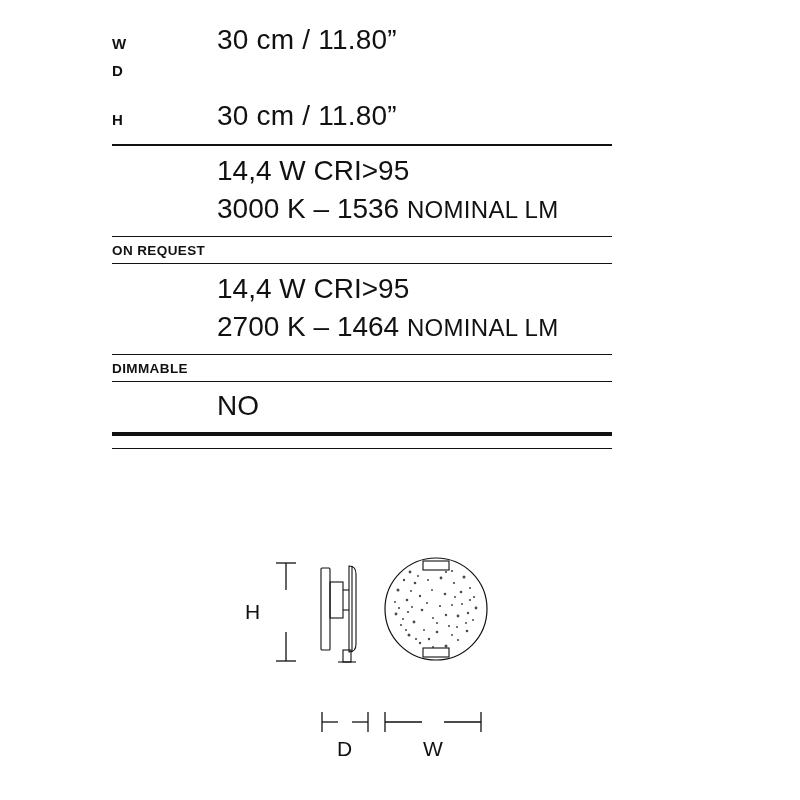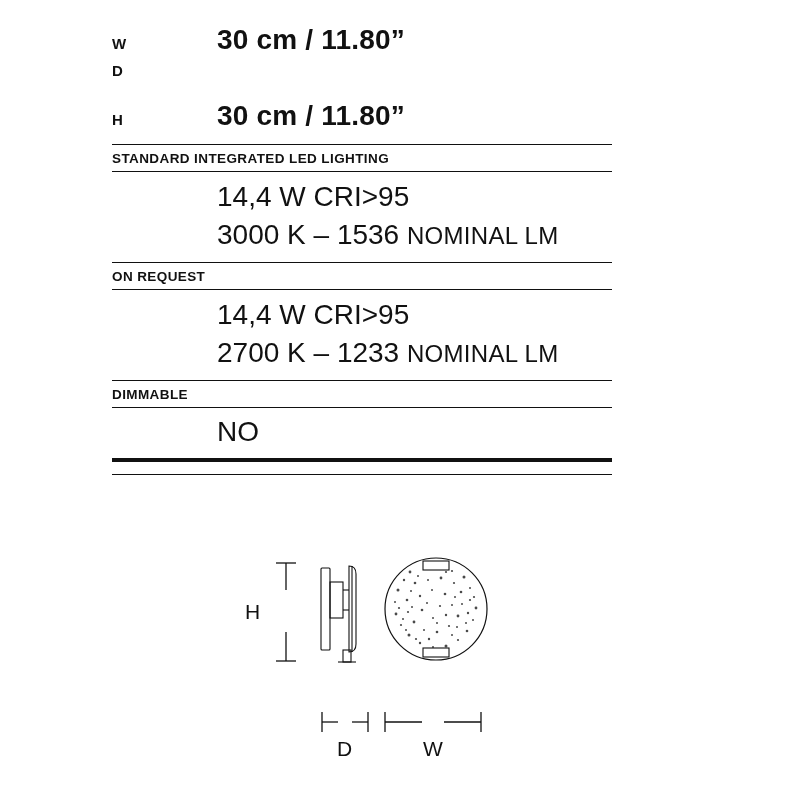--- a/index.html
+++ b/index.html
@@ -43,7 +43,7 @@
   }
   .dim-value {
     font-size: 28px;
-    font-weight: 700;
+    font-weight: 400;
     letter-spacing: 0.2px;
     color: #111;
   }

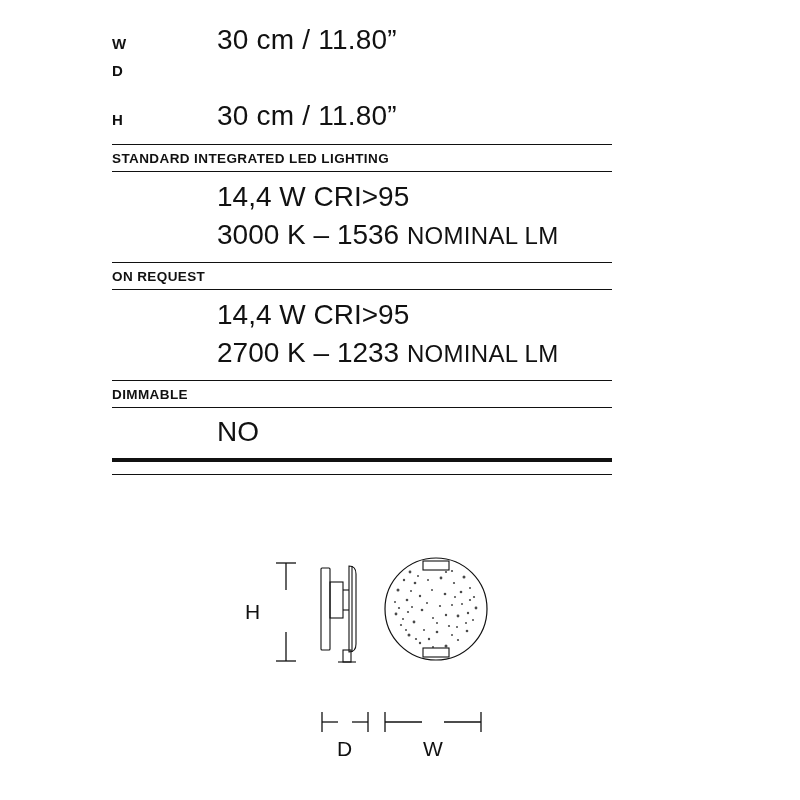--- a/index.html
+++ b/index.html
@@ -129,7 +129,6 @@
     </div>
 
     <div class="section-rule"></div>
-    <div class="section-title">STANDARD INTEGRATED LED LIGHTING</div>
     <div class="thin-rule"></div>
     <div class="value-block">
       <div class="value-line">

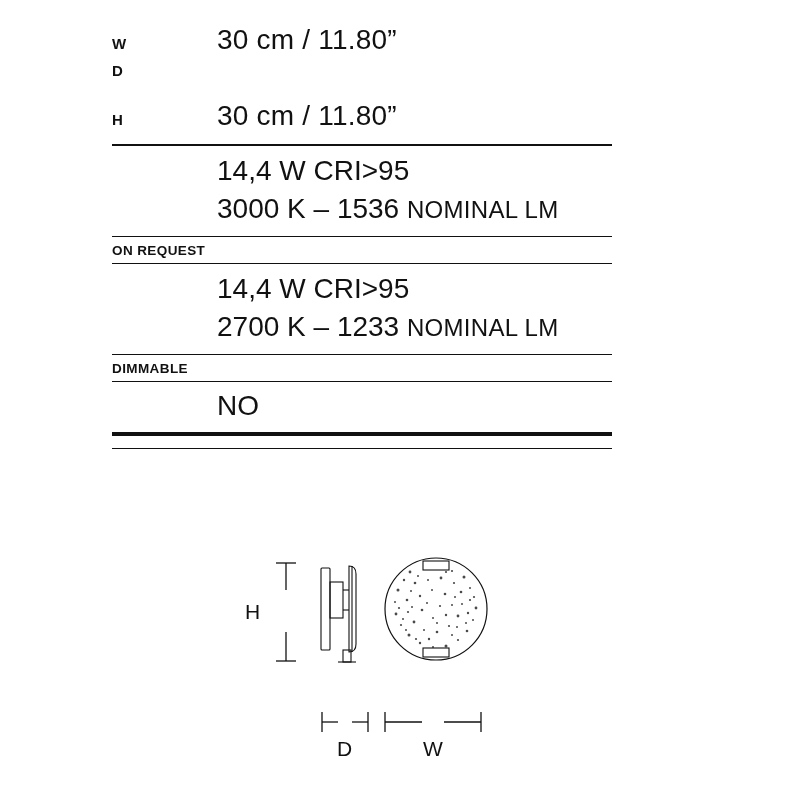--- a/index.html
+++ b/index.html
@@ -147,7 +147,7 @@
         <span>14,4 W CRI&gt;95</span><span class="small"></span>
       </div>
       <div class="value-line">
-        <span>2700 K – 1233 </span><span class="small">NOMINAL LM</span>
+        <span>2700 K – 1464 </span><span class="small">NOMINAL LM</span>
       </div>
     </div>
 

